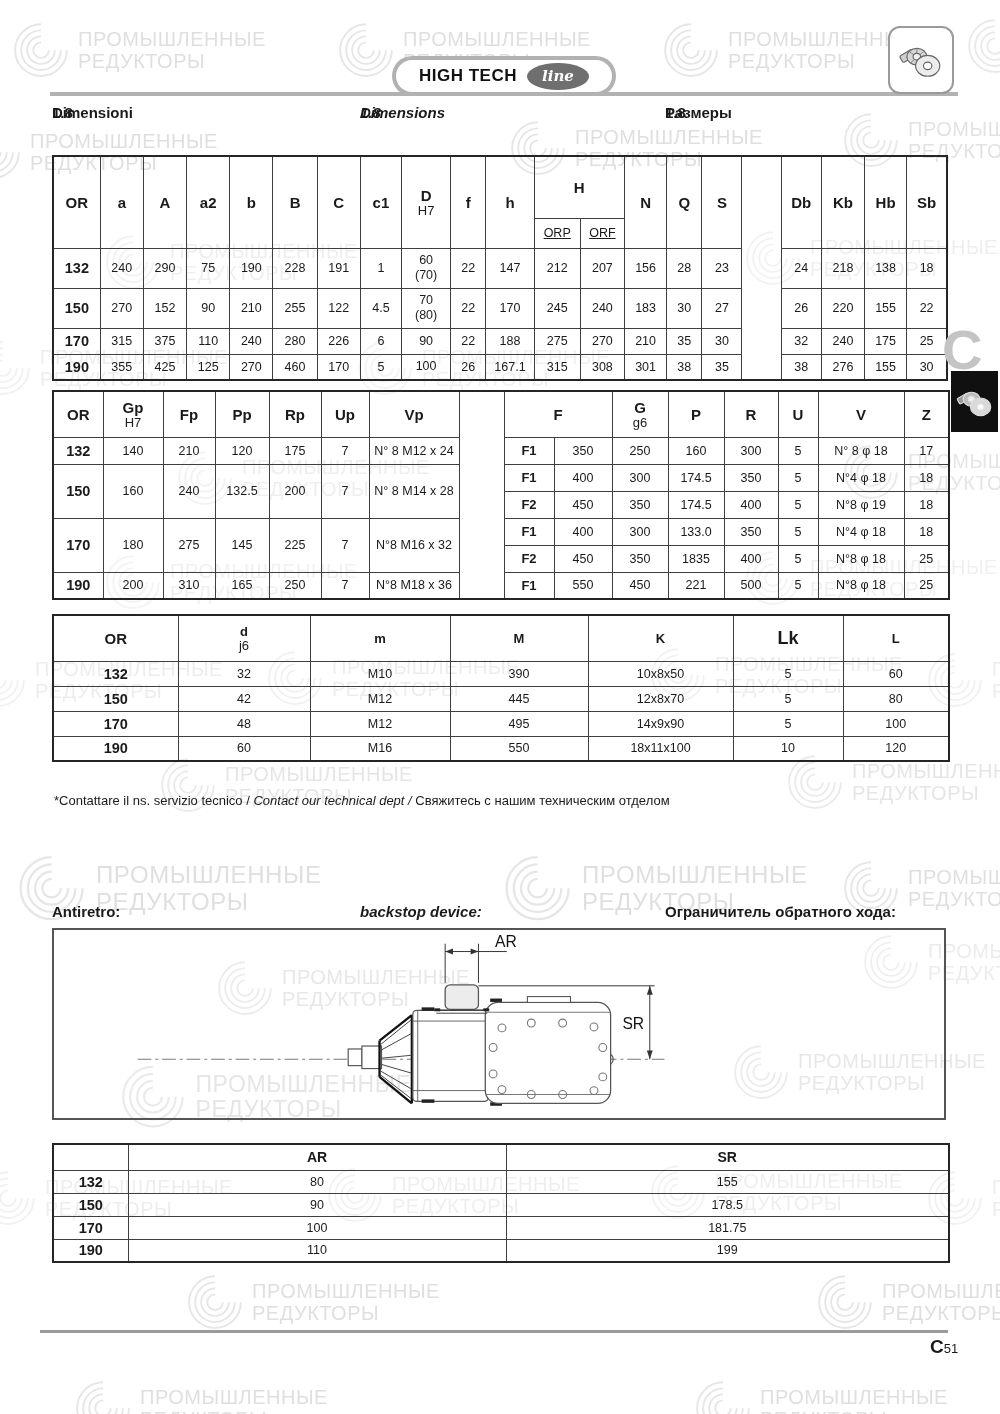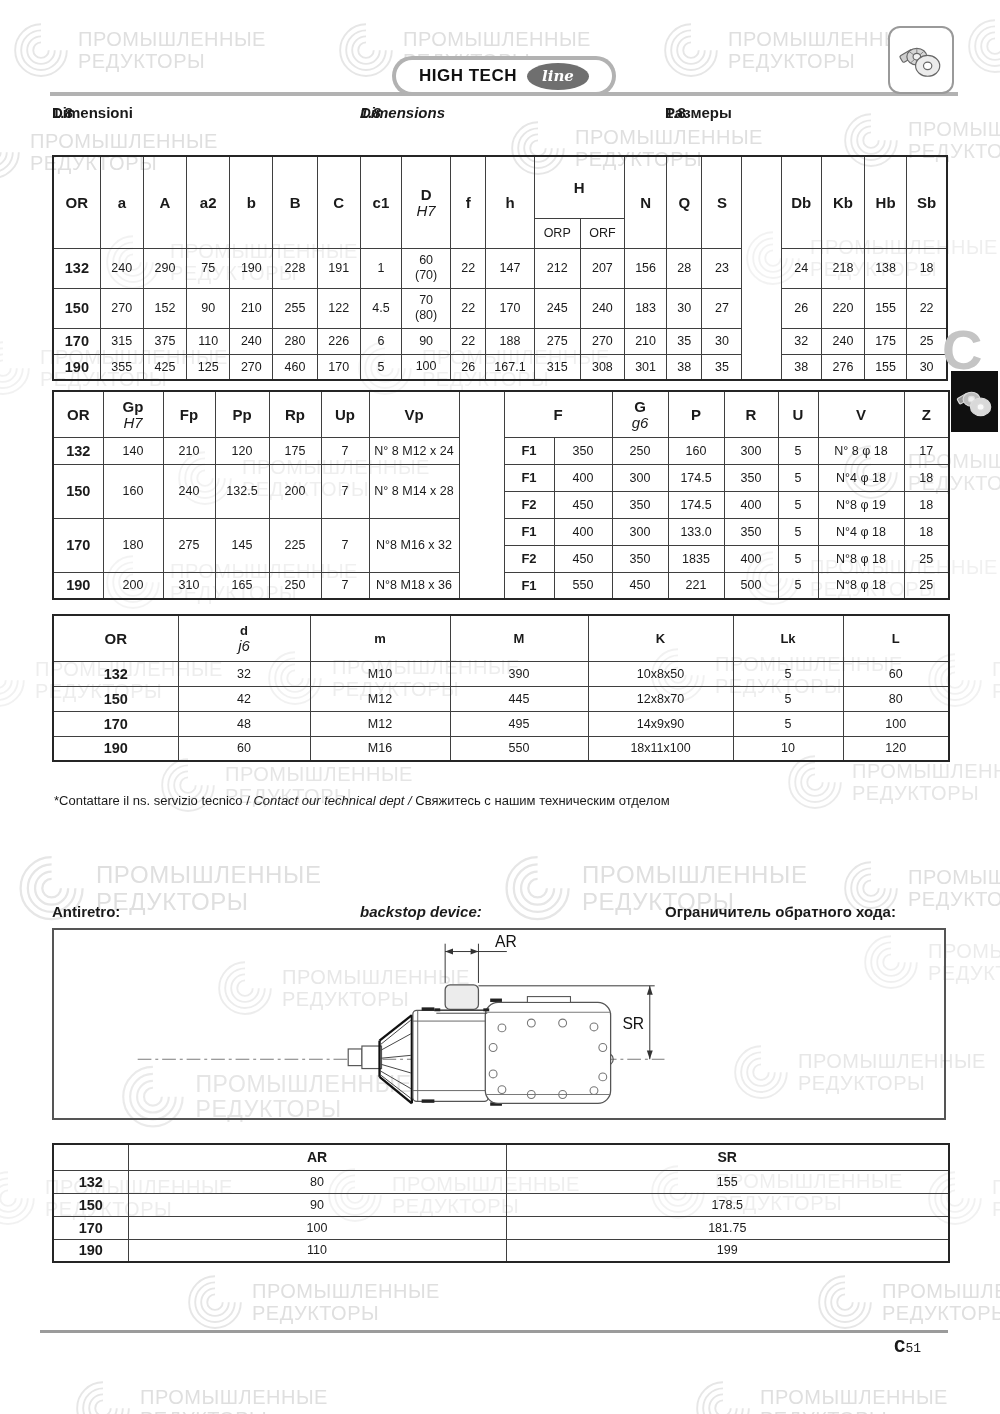--- a/index.html
+++ b/index.html
@@ -39,7 +39,7 @@
   .dimtable th,.dimtable td{border:1px solid #3f3f3f;text-align:center;vertical-align:middle;
       padding:0 1px;overflow:hidden;}
   .dimtable th{font-size:15px;font-weight:bold;}
-  .dimtable th .sub{display:block;font-size:15px;font-weight:normal;line-height:1;font-style:italic;}
+  .dimtable th .sub{display:block;font-size:13px;font-weight:normal;line-height:1;}
   .dimtable th .big{display:block;line-height:1.05;}
   .dimtable td{font-size:12.5px;}
   .dimtable td.orcell{font-weight:bold;font-size:14.5px;}

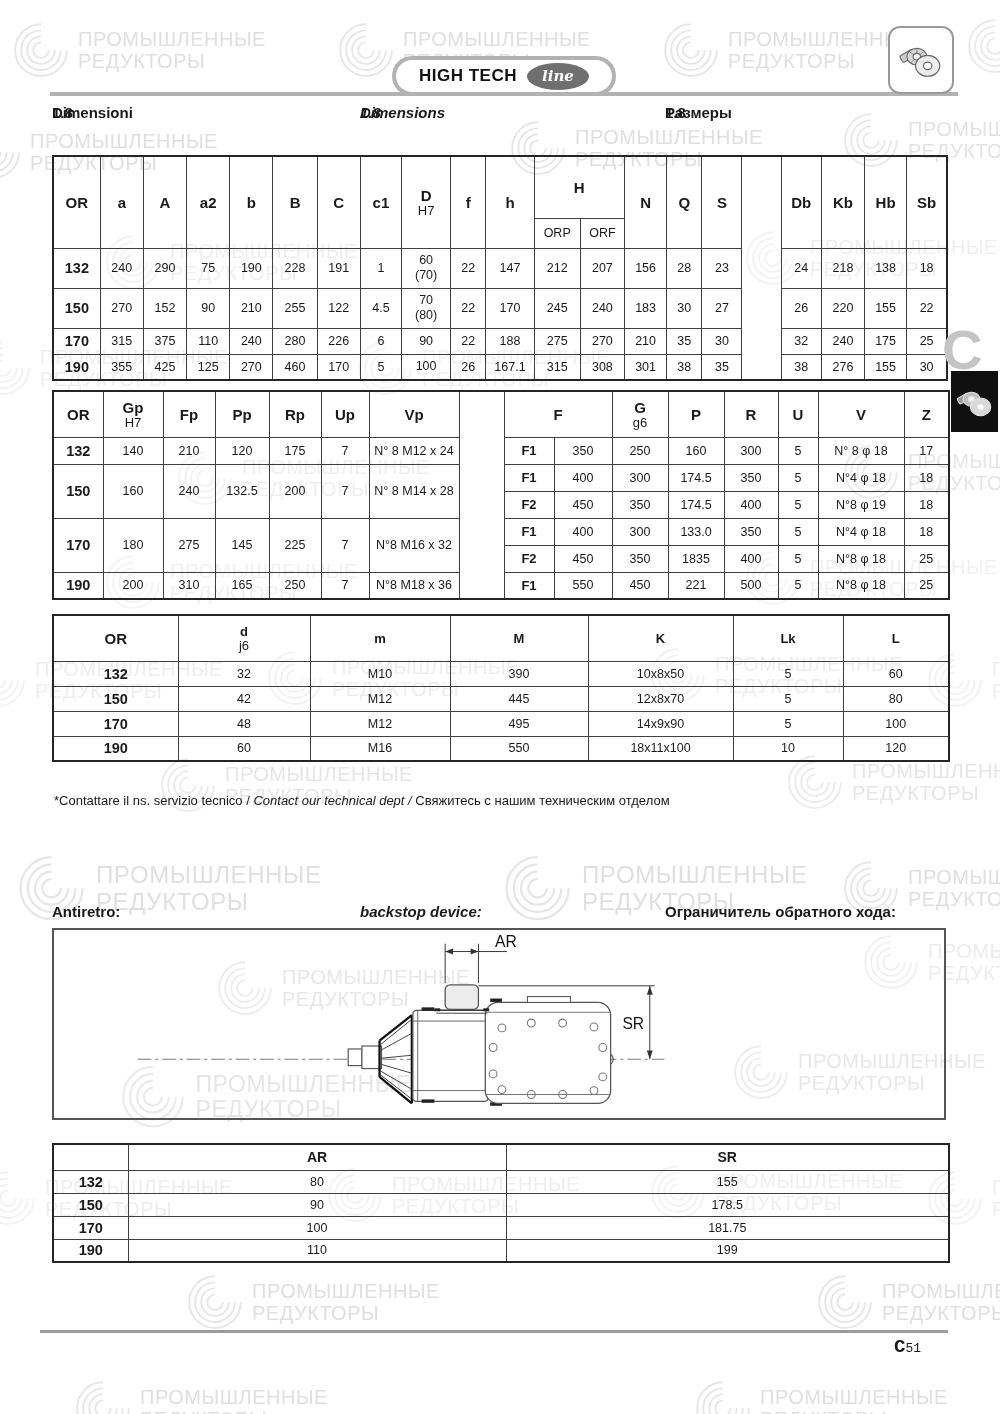--- a/index.html
+++ b/index.html
@@ -45,7 +45,7 @@
   .dimtable td.orcell{font-weight:bold;font-size:14.5px;}
   .dimtable td.fcell{font-weight:bold;font-size:13px;}
   .dimtable .spacer{border-top:none!important;border-bottom:none!important;}
-  .dimtable .subrow th{font-size:12.5px;font-weight:normal;}
+  .dimtable .subrow th{font-size:12.5px;font-weight:normal;text-decoration:underline;}
   .pre{white-space:pre-line;line-height:1.2;}
   #t1{top:155px;}
   #t1 thead tr:first-child{height:62px;}

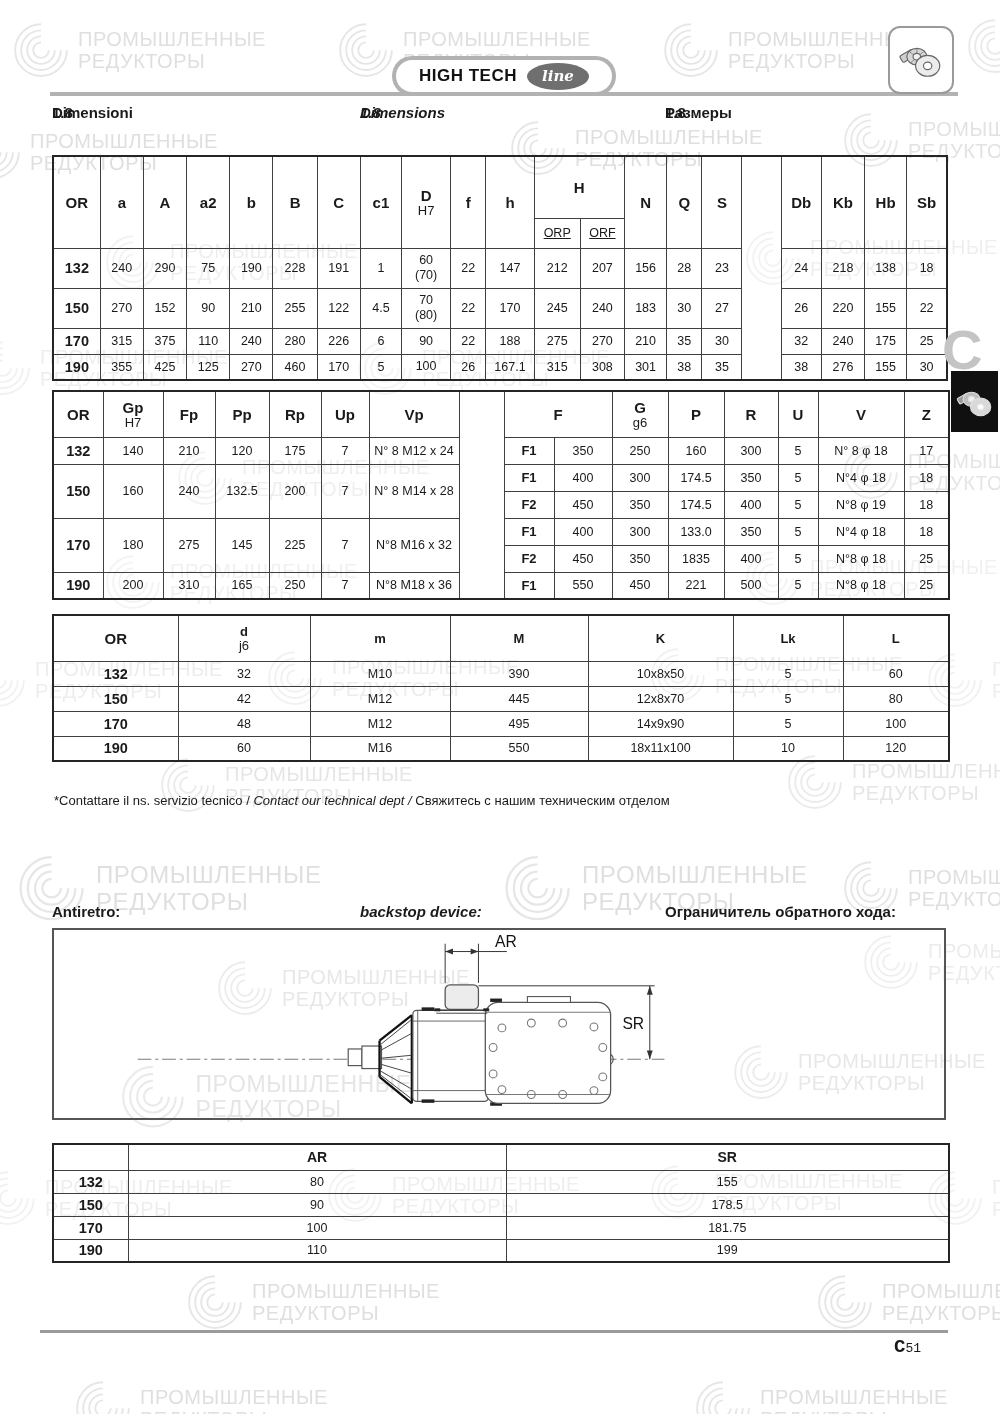--- a/index.html
+++ b/index.html
@@ -765,7 +765,7 @@
       <th style="font-size:13px">m</th>
       <th style="font-size:13px">M</th>
       <th style="font-size:13px">K</th>
-      <th style="font-size:13px">Lk</th>
+      <th style="font-size:18px">Lk</th>
       <th style="font-size:13px">L</th>
     </tr>
   </thead>

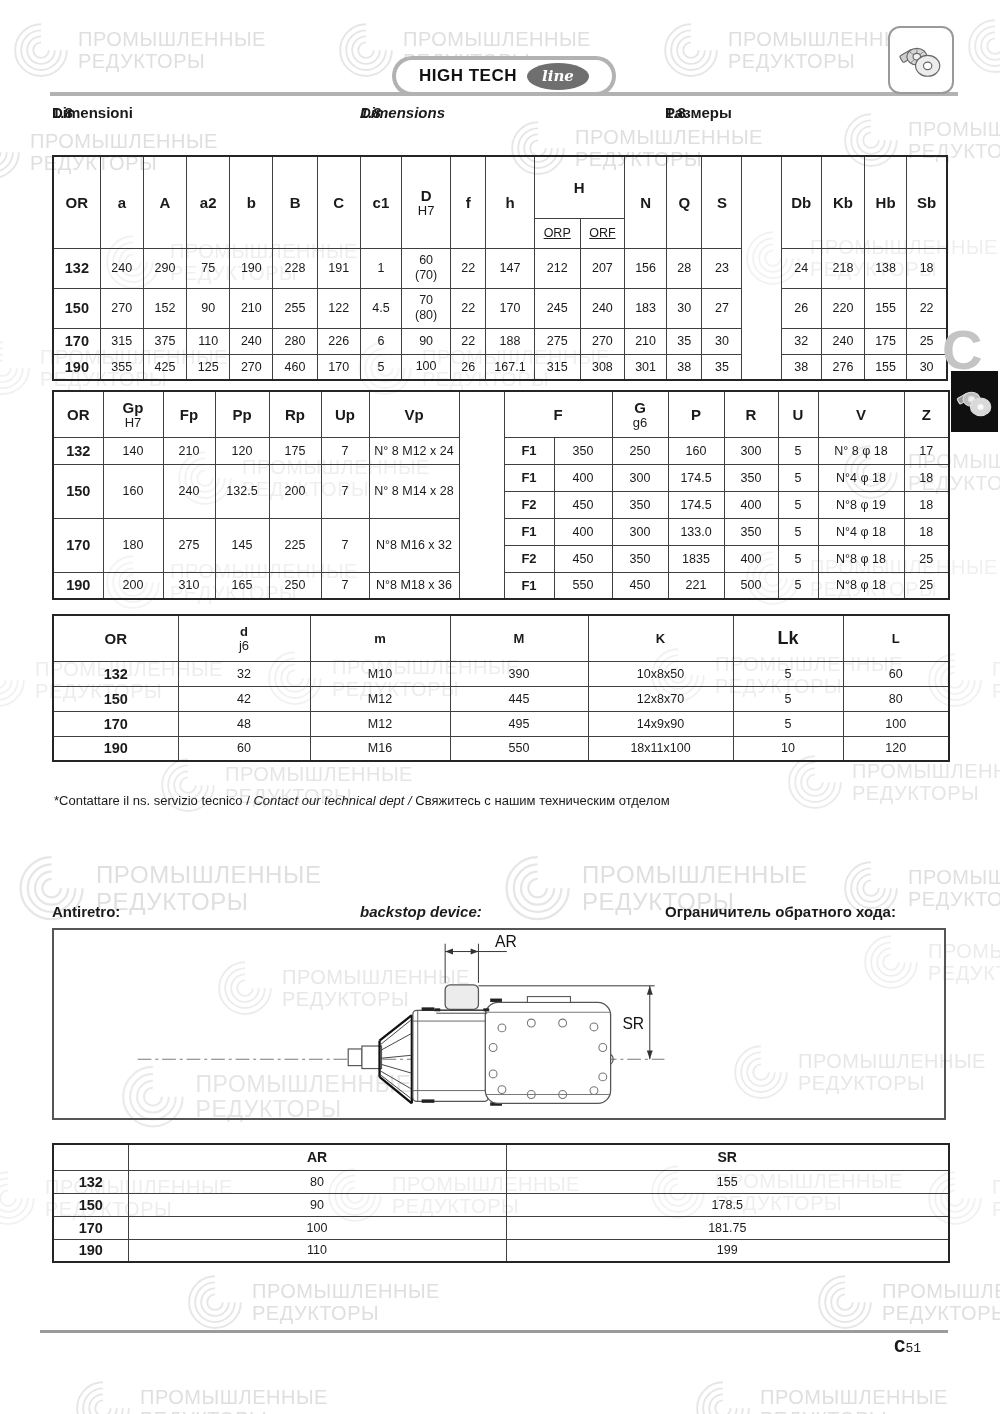--- a/index.html
+++ b/index.html
@@ -78,7 +78,7 @@
   .drawbox svg{width:100%;height:100%;display:block;}
   
   .footline{left:40px;top:1330px;width:908px;height:3px;background:#9b9b9b;}
-  .pagenum{left:894px;top:1336px;font-weight:bold;font-family:Liberation Mono, monospace;}
+  .pagenum{left:930px;top:1336px;font-weight:bold;}
   .pagenum .pg-big{font-size:19px;}
   .pagenum .pg-small{font-size:13px;font-weight:normal;}
   

